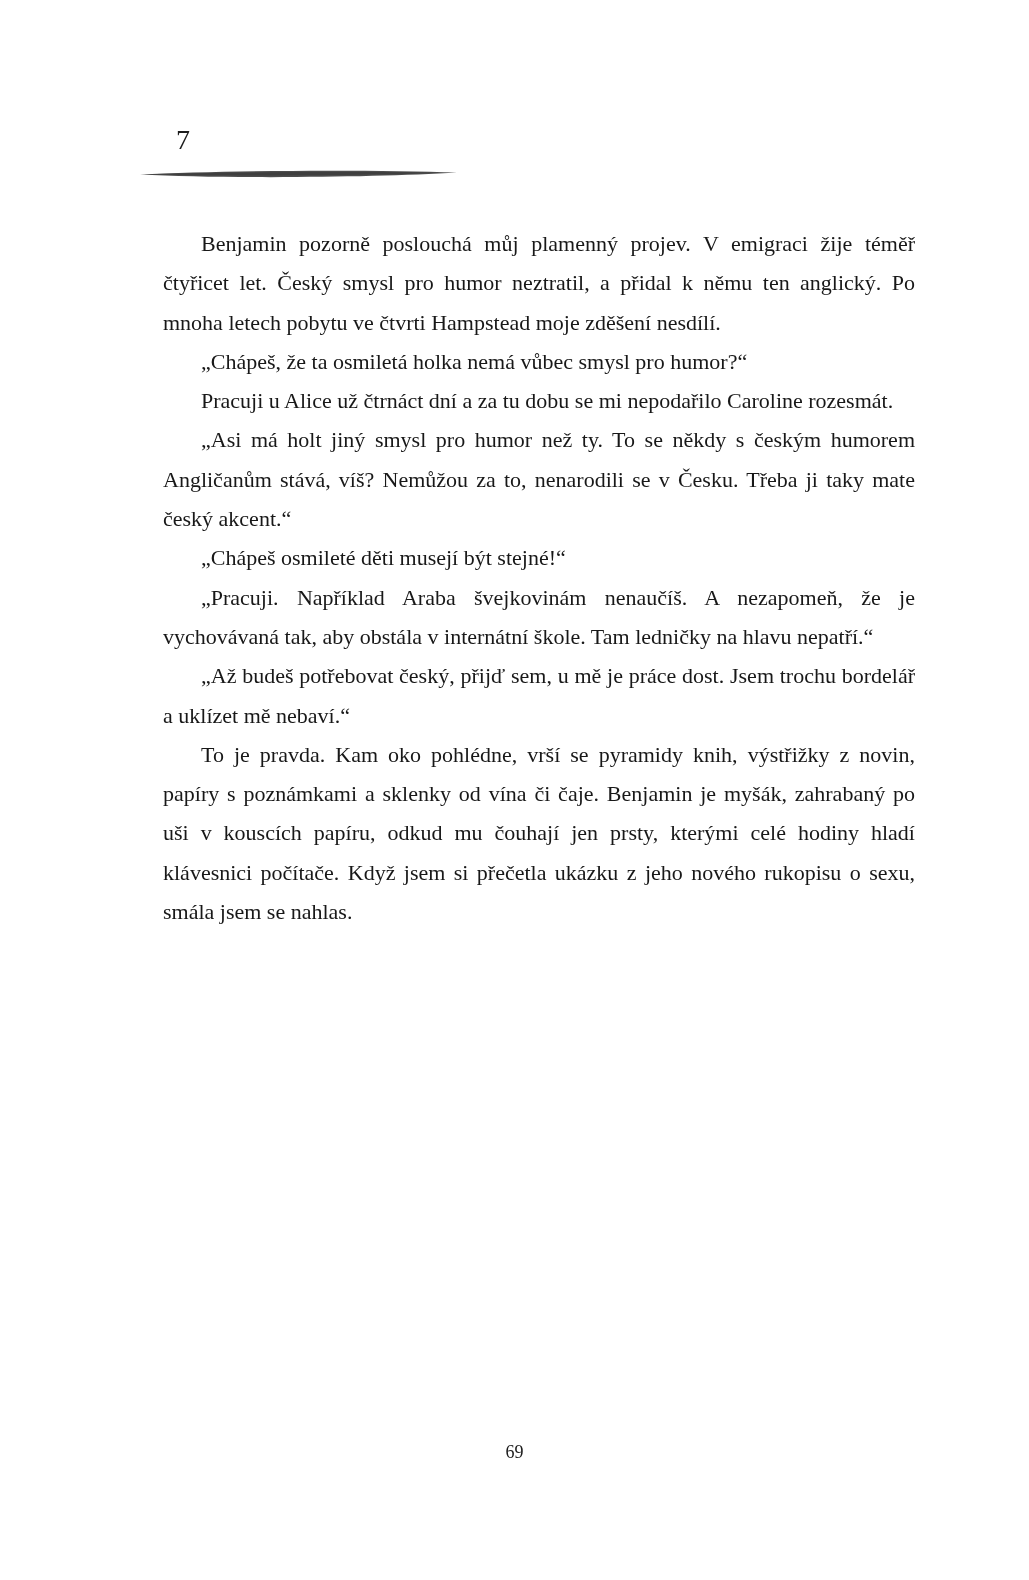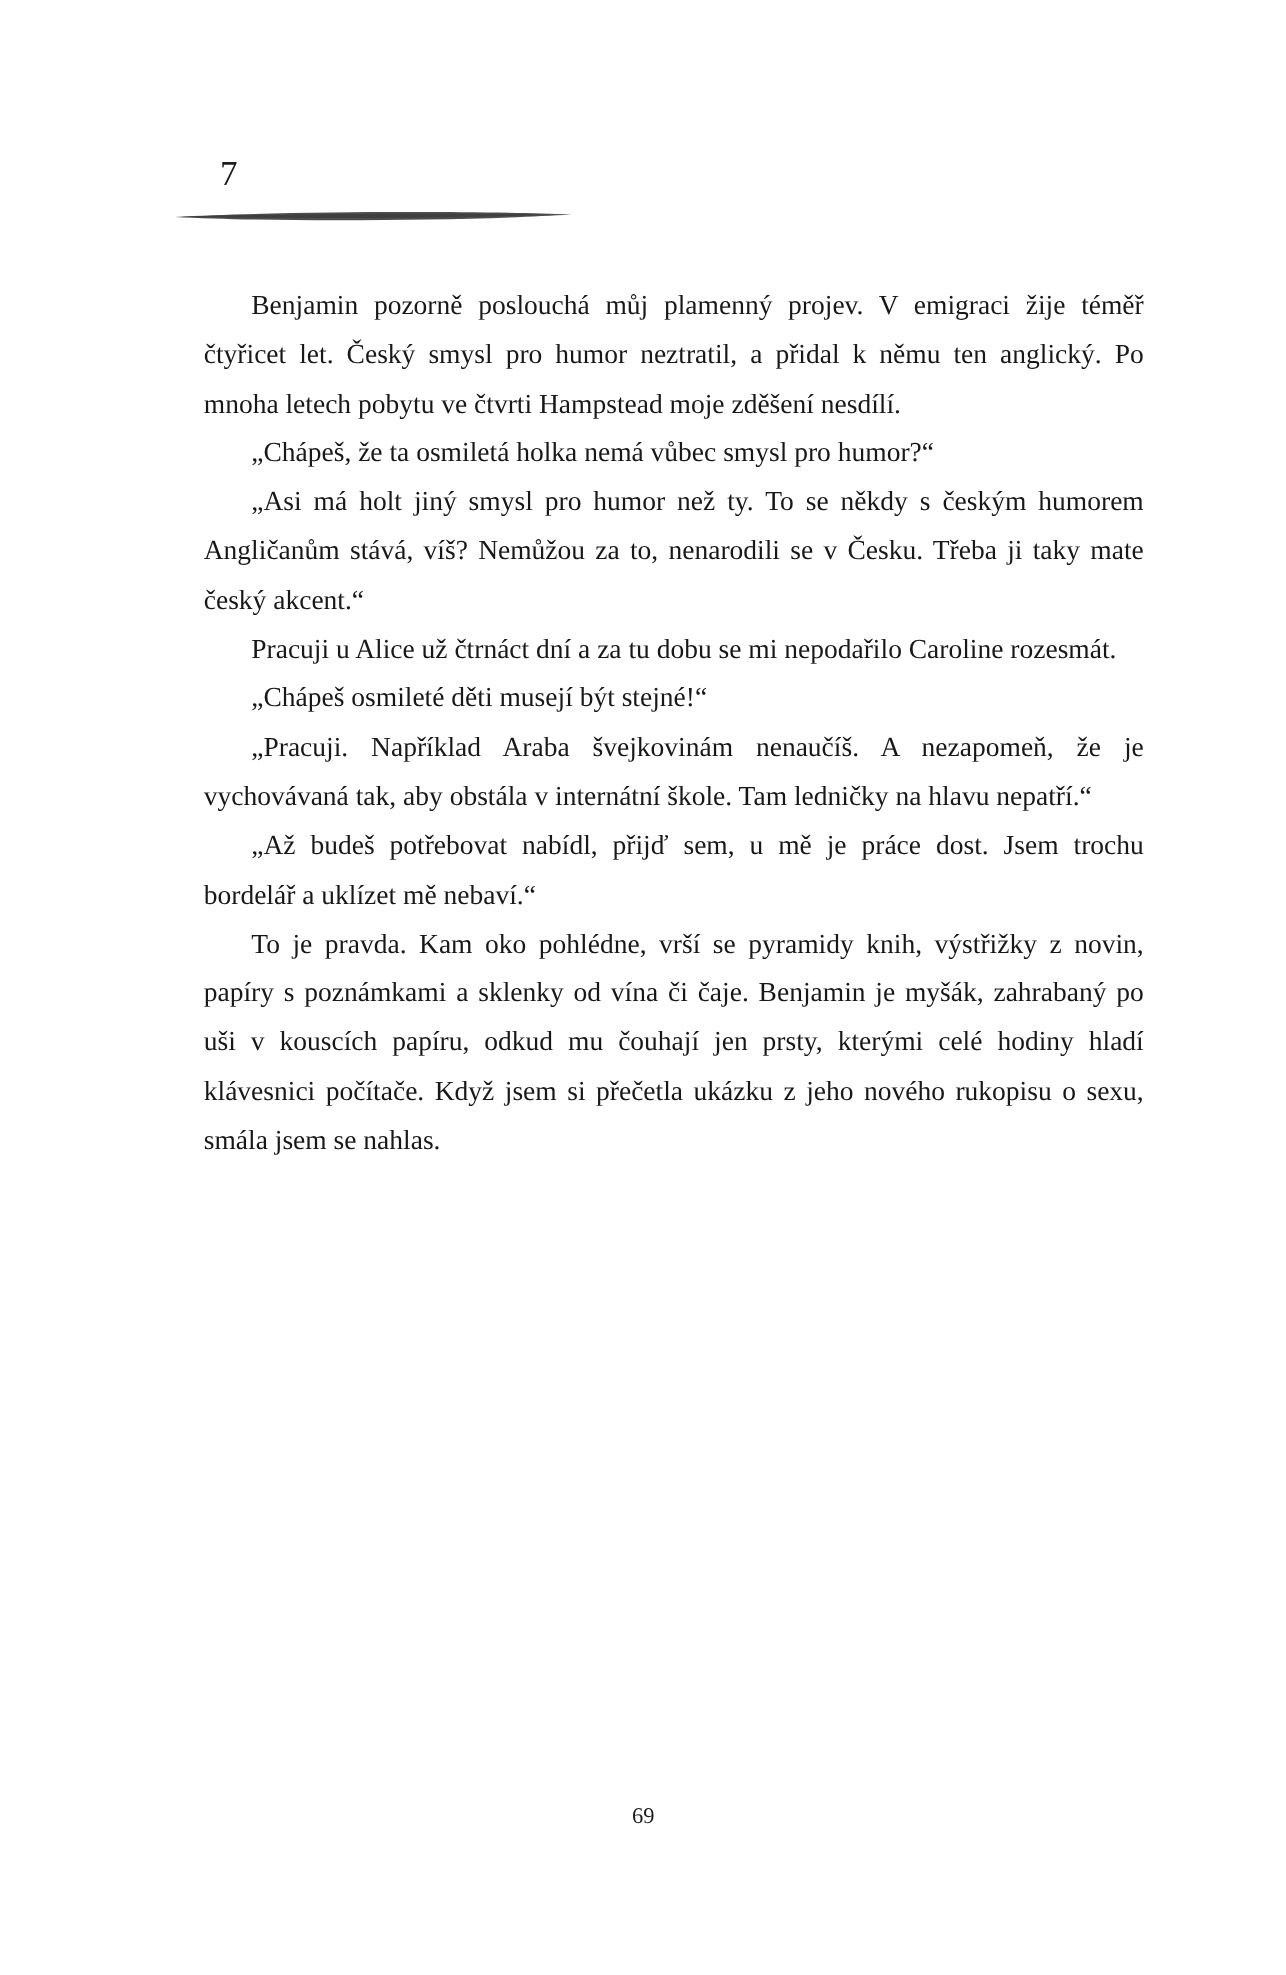--- a/index.html
+++ b/index.html
@@ -80,8 +80,8 @@
   <div class="text-block" id="paragraphs">
       <p>Benjamin pozorně poslouchá můj plamenný projev. V emigraci žije téměř čtyřicet let. Český smysl pro humor neztratil, a přidal k němu ten anglický. Po mnoha letech pobytu ve čtvrti Hampstead moje zděšení nesdílí.</p>
       <p>„Chápeš, že ta osmiletá holka nemá vůbec smysl pro humor?“</p>
+      <p>Pracuji u Alice už čtrnáct dní a za tu dobu se mi nepodařilo Caroline rozesmát.</p>
       <p>„Asi má holt jiný smysl pro humor než ty. To se někdy s českým humorem Angličanům stává, víš? Nemůžou za to, nenarodili se v Česku. Třeba ji taky mate český akcent.“</p>
-      <p>Pracuji u Alice už čtrnáct dní a za tu dobu se mi nepodařilo Caroline rozesmát.</p>
       <p>„Chápeš osmileté děti musejí být stejné!“</p>
       <p>„Pracuji. Například Araba švejkovinám nenaučíš. A nezapomeň, že je vychovávaná tak, aby obstála v internátní škole. Tam ledničky na hlavu nepatří.“</p>
       <p>„Až budeš potřebovat nabídl, přijď sem, u mě je práce dost. Jsem trochu bordelář a uklízet mě nebaví.“</p>

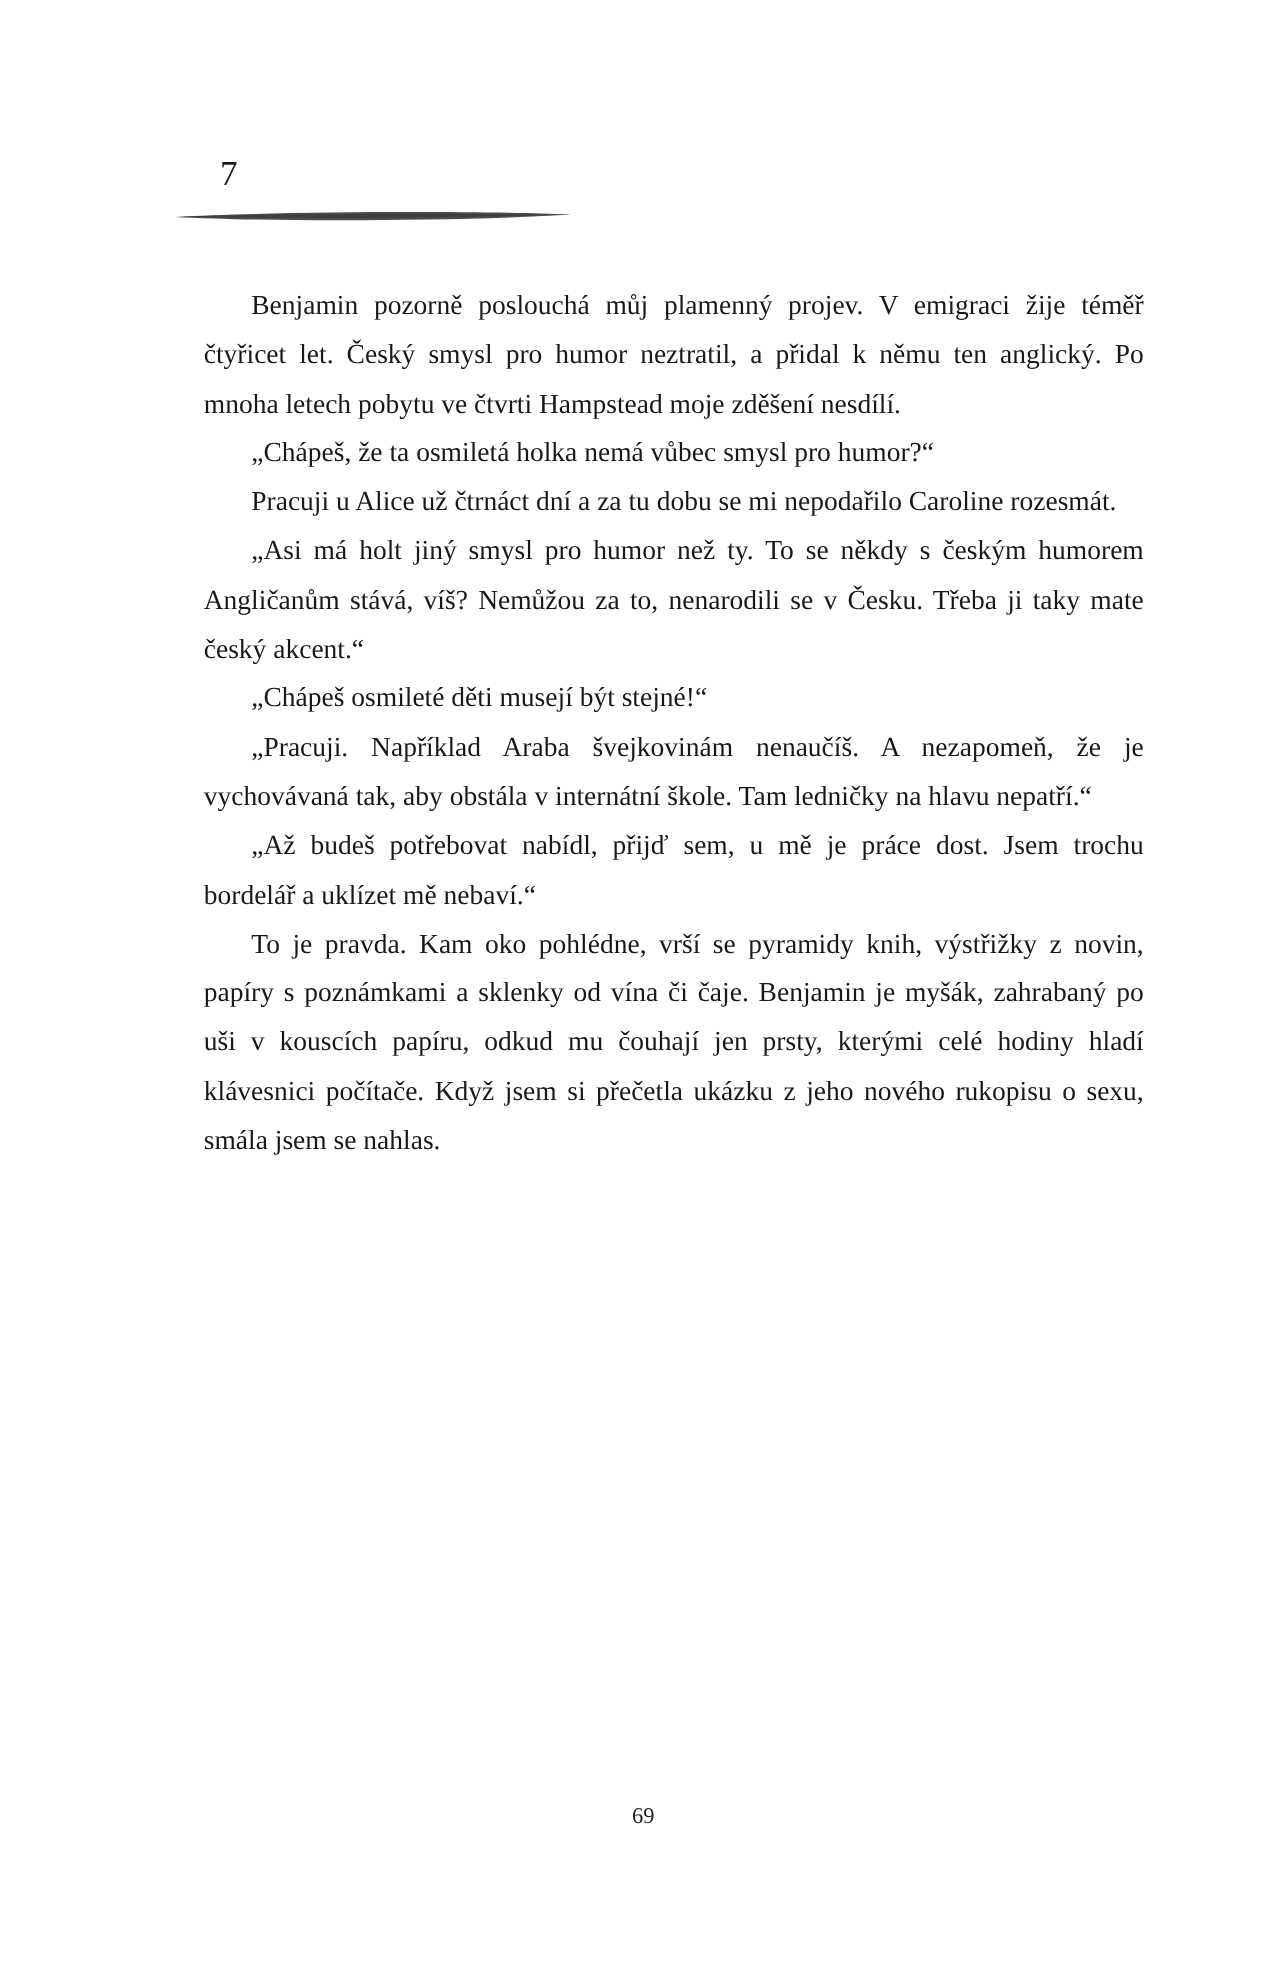--- a/index.html
+++ b/index.html
@@ -84,7 +84,7 @@
       <p>„Asi má holt jiný smysl pro humor než ty. To se někdy s českým humorem Angličanům stává, víš? Nemůžou za to, nenarodili se v Česku. Třeba ji taky mate český akcent.“</p>
       <p>„Chápeš osmileté děti musejí být stejné!“</p>
       <p>„Pracuji. Například Araba švejkovinám nenaučíš. A nezapomeň, že je vychovávaná tak, aby obstála v internátní škole. Tam ledničky na hlavu nepatří.“</p>
-      <p>„Až budeš potřebovat nabídl, přijď sem, u mě je práce dost. Jsem trochu bordelář a uklízet mě nebaví.“</p>
+      <p>„Až budeš potřebovat český, přijď sem, u mě je práce dost. Jsem trochu bordelář a uklízet mě nebaví.“</p>
       <p>To je pravda. Kam oko pohlédne, vrší se pyramidy knih, výstřižky z novin, papíry s poznámkami a sklenky od vína či čaje. Benjamin je myšák, zahrabaný po uši v kouscích papíru, odkud mu čouhají jen prsty, kterými celé hodiny hladí klávesnici počítače. Když jsem si přečetla ukázku z jeho nového rukopisu o sexu, smála jsem se nahlas.</p>
     </div>
 

